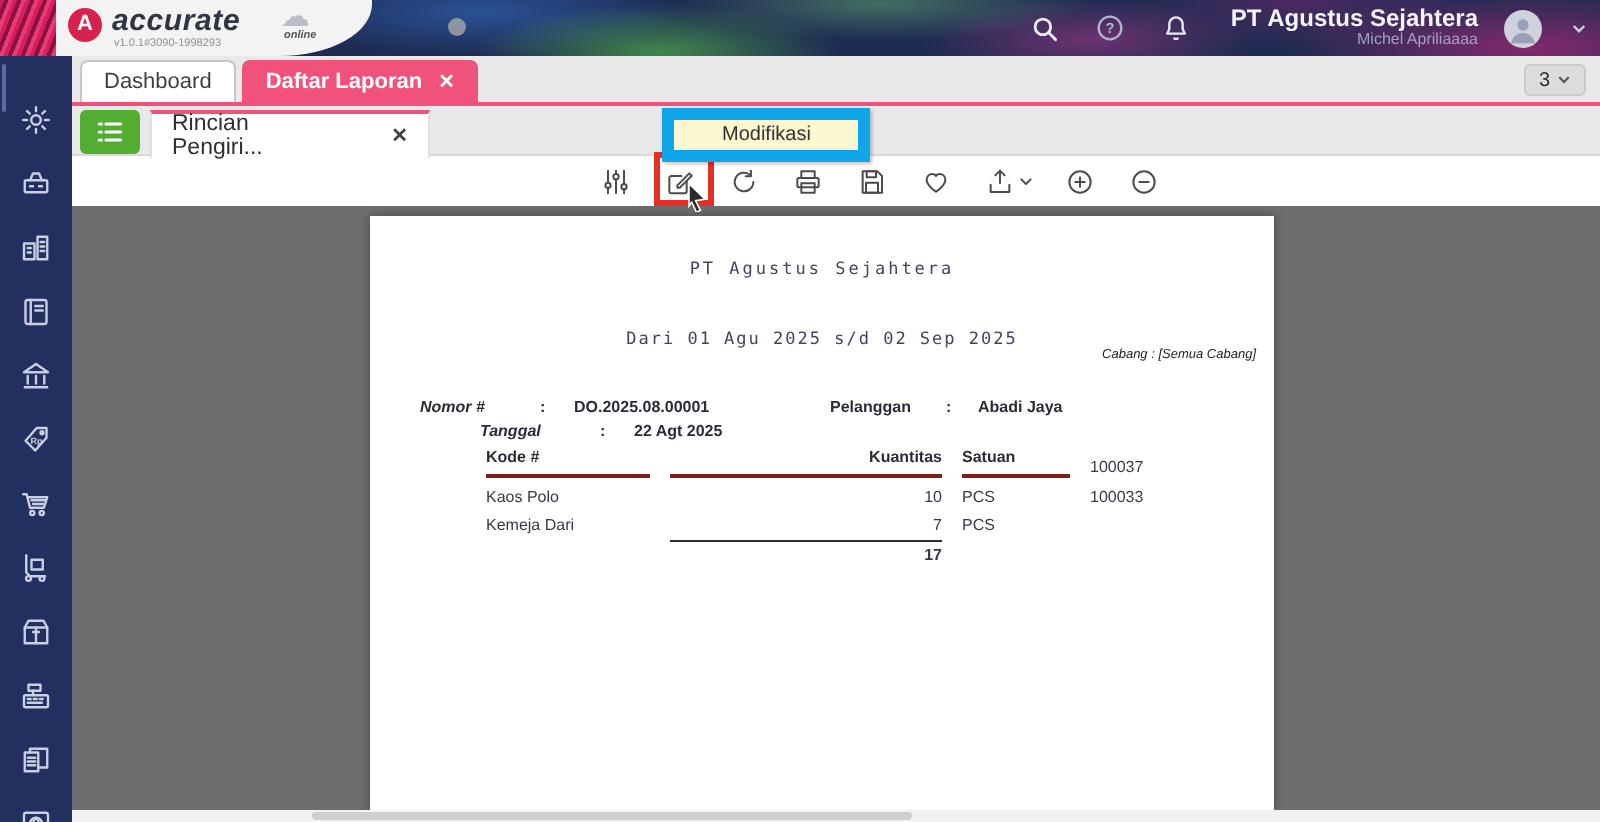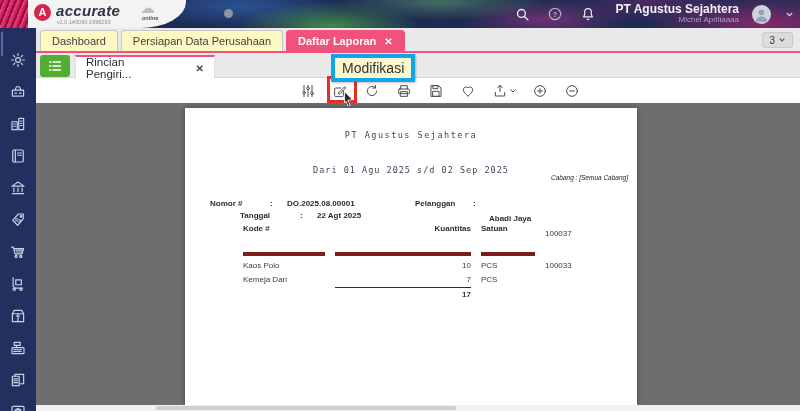--- a/index.html
+++ b/index.html
@@ -53,7 +53,7 @@
     background:#e9e9e9; border-bottom:2px solid #f0527b; }
   .tabs { position:absolute; left:4px; bottom:0; display:flex; align-items:flex-end; gap:3px; }
   .tab { height:21px; display:flex; align-items:center; gap:8px; padding:0 11px;
-    background:#fef9c3; border:1px solid #c6c6c6; border-bottom:none;
+    background:#ffffff; border:1px solid #c6c6c6; border-bottom:none;
     border-radius:4px 4px 0 0; font-size:11px; color:#3f3f3f; white-space:nowrap; }
   .tab.active { background:#f0527b; border-color:#f0527b; color:#fff; font-weight:bold; }
   .tab .x { font-size:10px; font-weight:bold; }

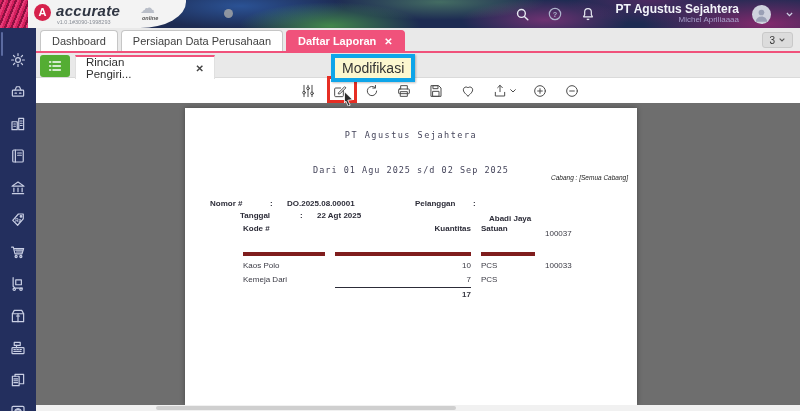--- a/index.html
+++ b/index.html
@@ -264,9 +264,6 @@
     <div class="tab">
       <span>Dashboard</span>
     </div>
-    <div class="tab">
-      <span>Persiapan Data Perusahaan</span>
-    </div>
     <div class="tab active">
       <span>Daftar Laporan</span>
       <span class="x">✕</span>

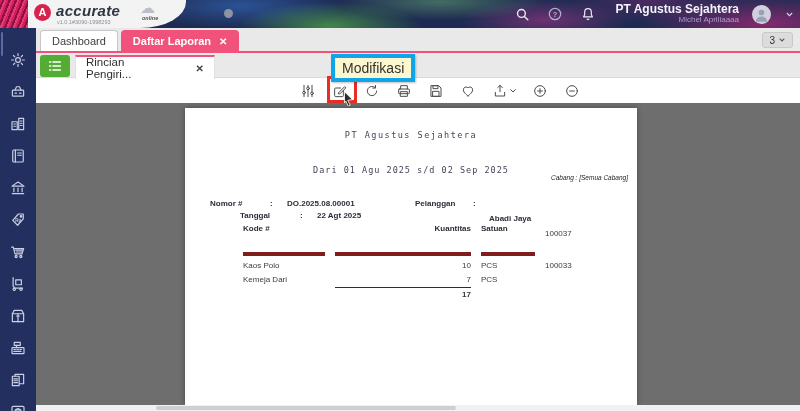--- a/index.html
+++ b/index.html
@@ -85,7 +85,7 @@
     border:3px solid #e62e24; z-index:20; pointer-events:none; }
   .cursor-arrow { position:absolute; left:343px; top:91px; z-index:21; }
   .tooltip { position:absolute; left:331px; top:54px; z-index:22; background:#fcf7cf;
-    border:4px solid #0ea5e9; padding:2px 7px; font-size:14px; color:#333;
+    border:6px solid #0ea5e9; padding:2px 24px; font-size:10px; color:#333;
     box-shadow:1px 1px 2px rgba(0,0,0,.25); }
 
   

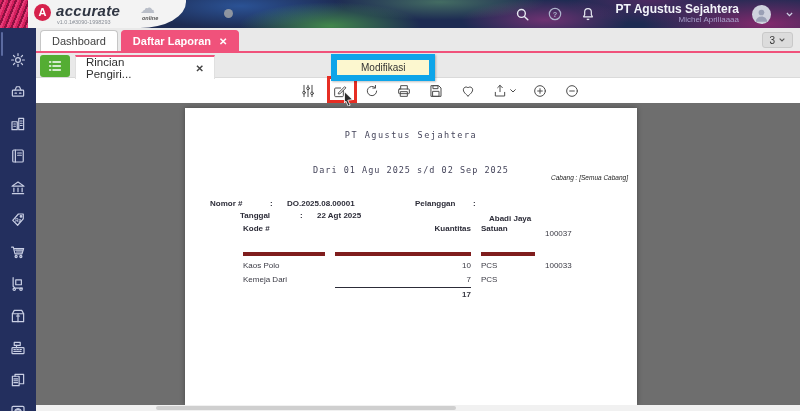--- a/index.html
+++ b/index.html
@@ -108,7 +108,7 @@
     font-weight:bold; color:#2c2c38; }
   .rpt-fields span { position:absolute; white-space:nowrap; }
   .f-r1 { top:0; } .f-r2 { top:12px;margin-left:30px; }
-  .f-l0 { left:0; } .f-c0 { left:60px; } .f-v0 { left:77px; }
+  .f-l0 { left:0;font-style:italic; } .f-c0 { left:60px; } .f-v0 { left:77px; }
   .f-l1 { left:205px; } .f-c1 { left:263px; } .f-v1 { left:279px;margin-top:15px; }
 
   .rpt-table { position:absolute; left:58px; top:116px; display:grid;

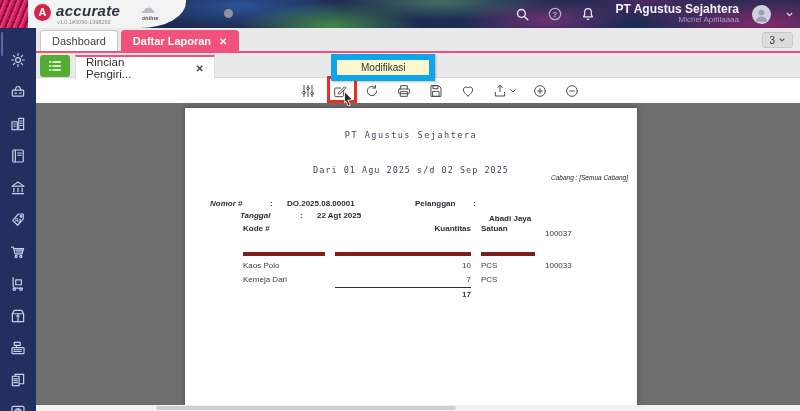--- a/index.html
+++ b/index.html
@@ -109,7 +109,7 @@
   .rpt-fields span { position:absolute; white-space:nowrap; }
   .f-r1 { top:0; } .f-r2 { top:12px;margin-left:30px; }
   .f-l0 { left:0;font-style:italic; } .f-c0 { left:60px; } .f-v0 { left:77px; }
-  .f-l1 { left:205px; } .f-c1 { left:263px; } .f-v1 { left:279px;margin-top:15px; }
+  .f-l1 { left:205px; } .f-c1 { left:263px; } .f-v1 { left:279px; }
 
   .rpt-table { position:absolute; left:58px; top:116px; display:grid;
     grid-template-columns:82px 136px 54px 38px; column-gap:10px;

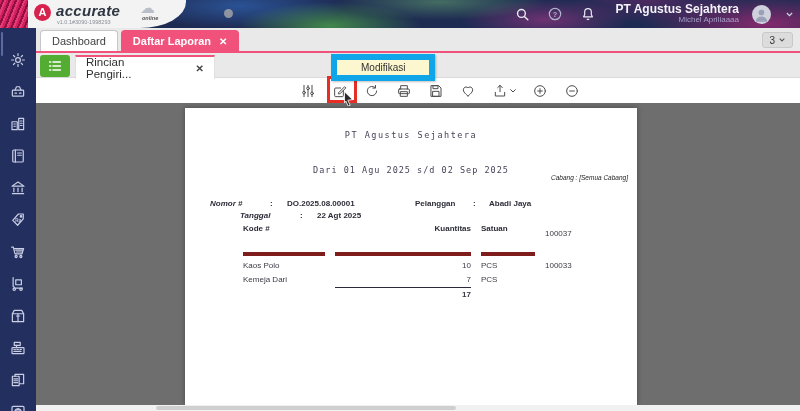--- a/index.html
+++ b/index.html
@@ -114,7 +114,7 @@
   .rpt-table { position:absolute; left:58px; top:116px; display:grid;
     grid-template-columns:82px 136px 54px 38px; column-gap:10px;
     font-size:8px; color:#3a3a44; }
-  .th { font-weight:bold; color:#2c2c38; border-bottom:4px solid #7f1d1d; padding-bottom:19px; }
+  .th { font-weight:bold; color:#2c2c38; border-bottom:2px solid #7f1d1d; padding-bottom:4px; }
   .td { padding-top:5px; }
   .num { text-align:right; }
   .tot { border-top:1px solid #2c2c38; margin-top:3px; padding-top:2px; font-weight:bold; }

